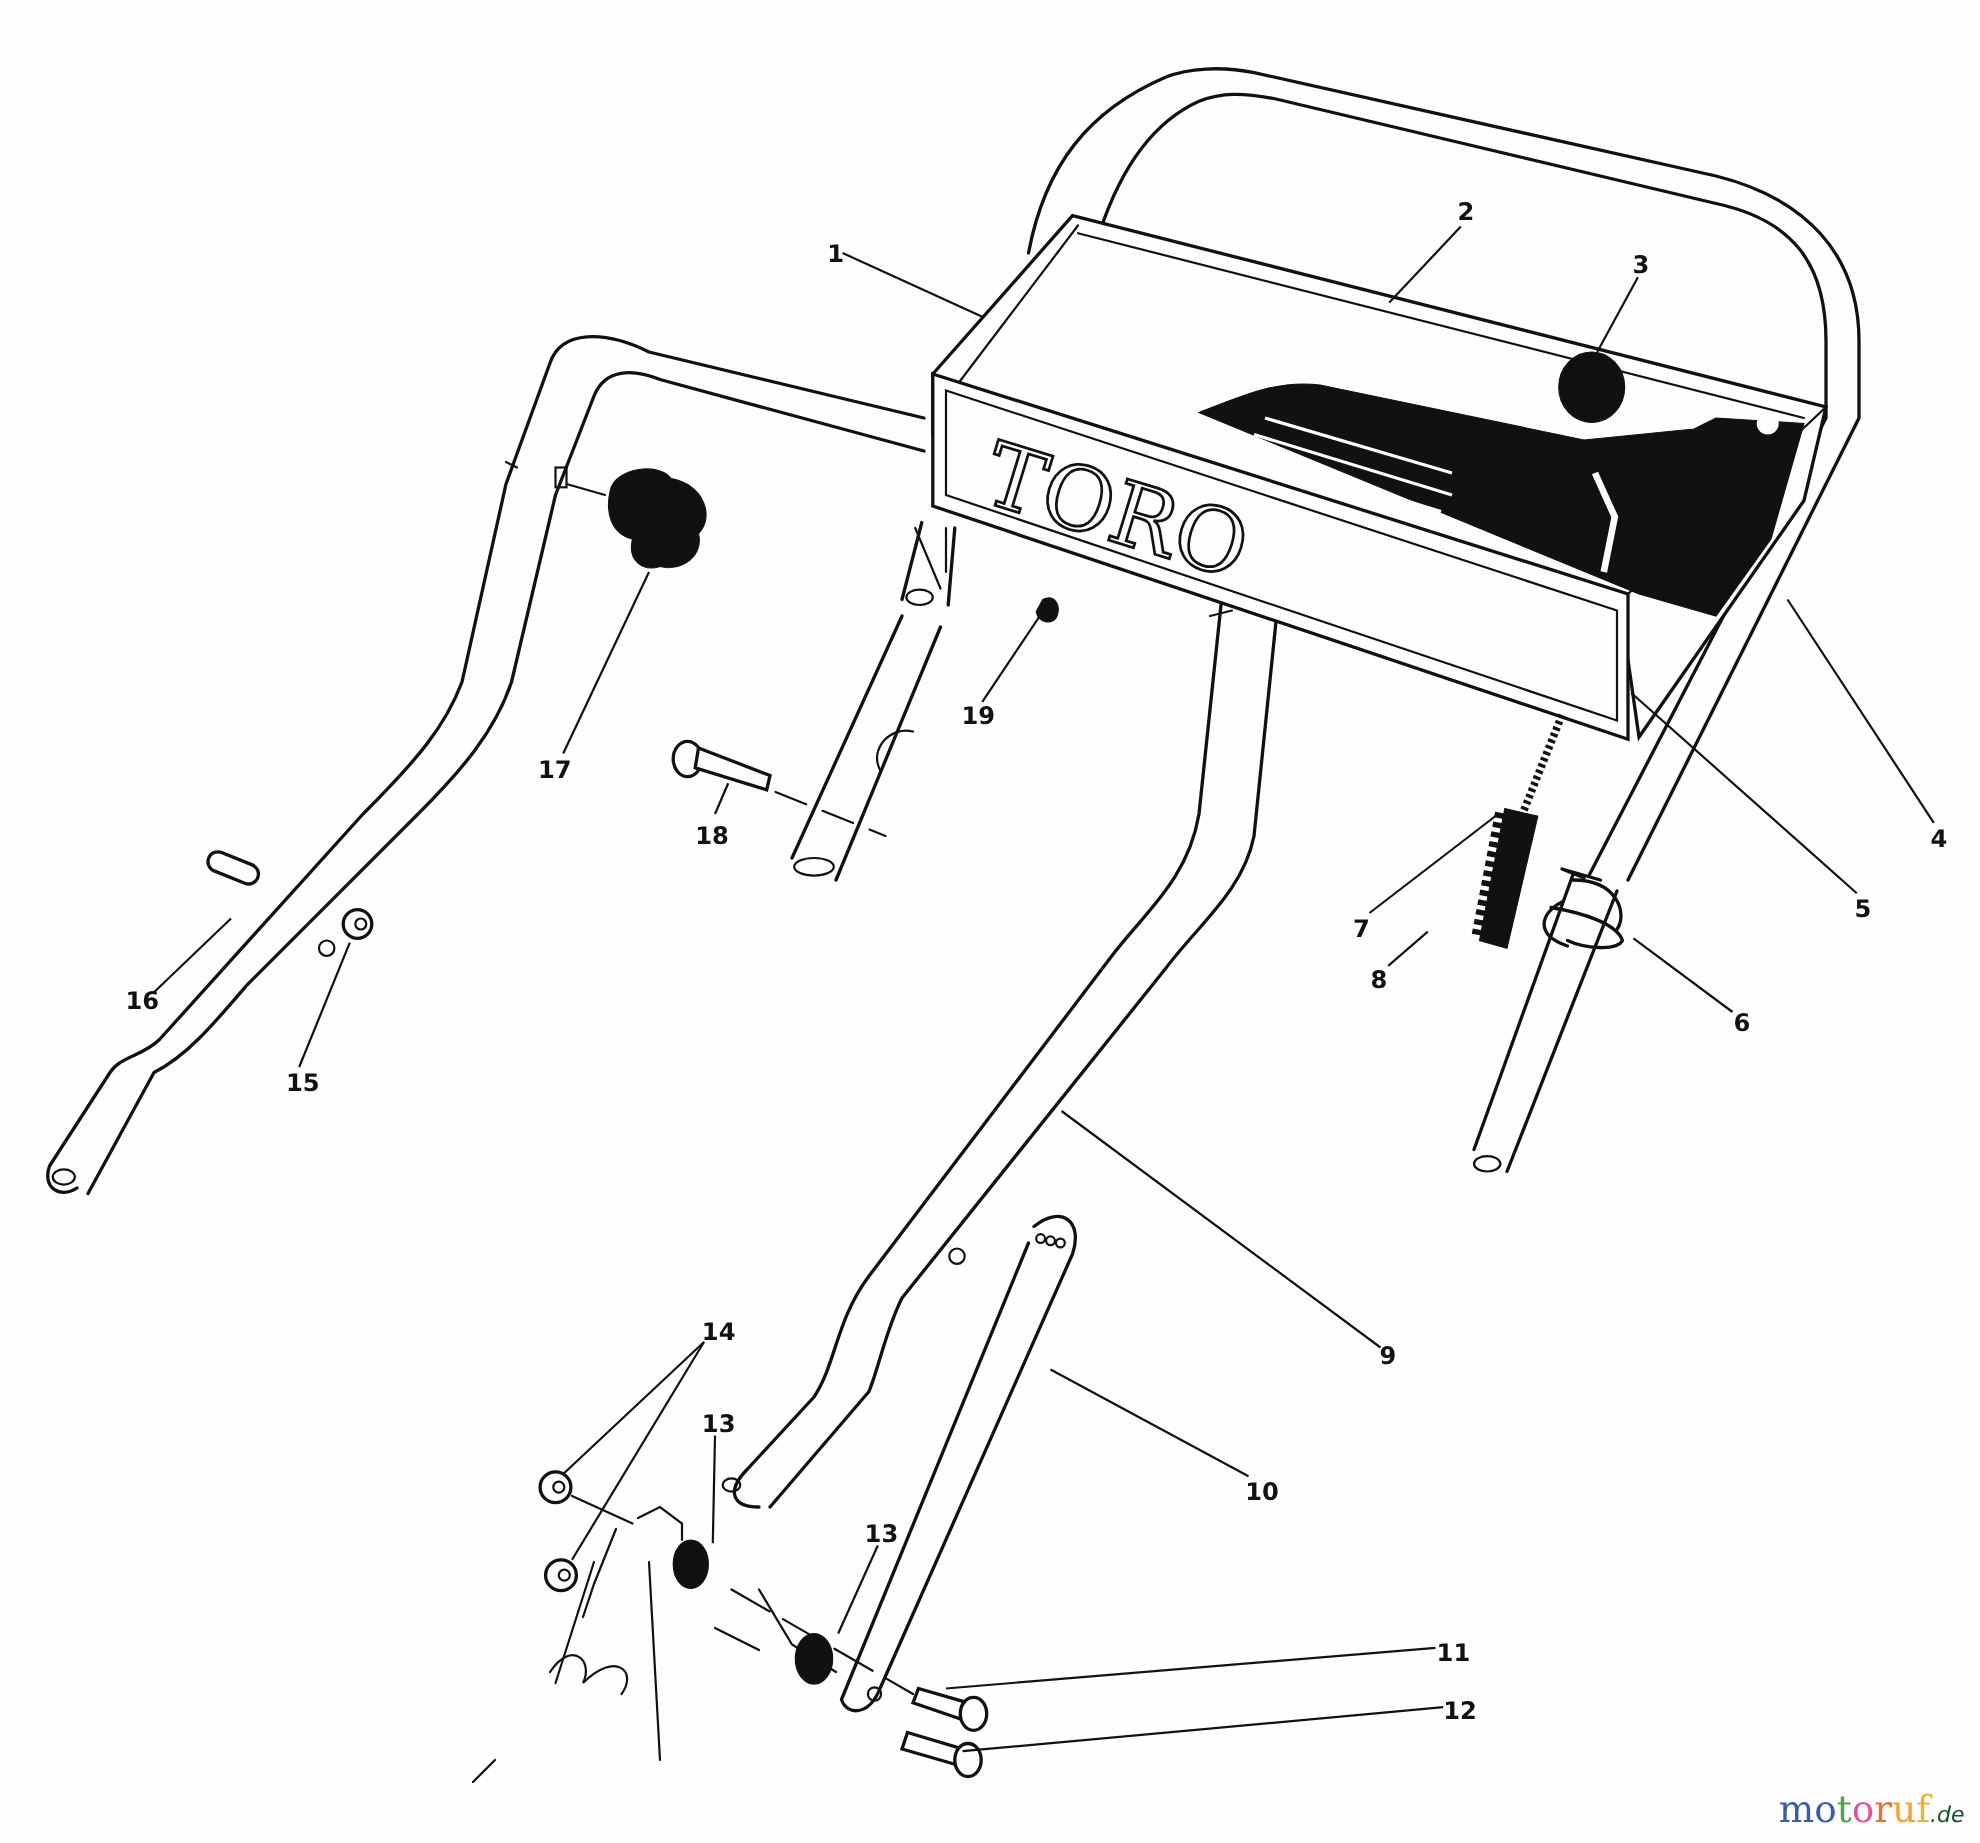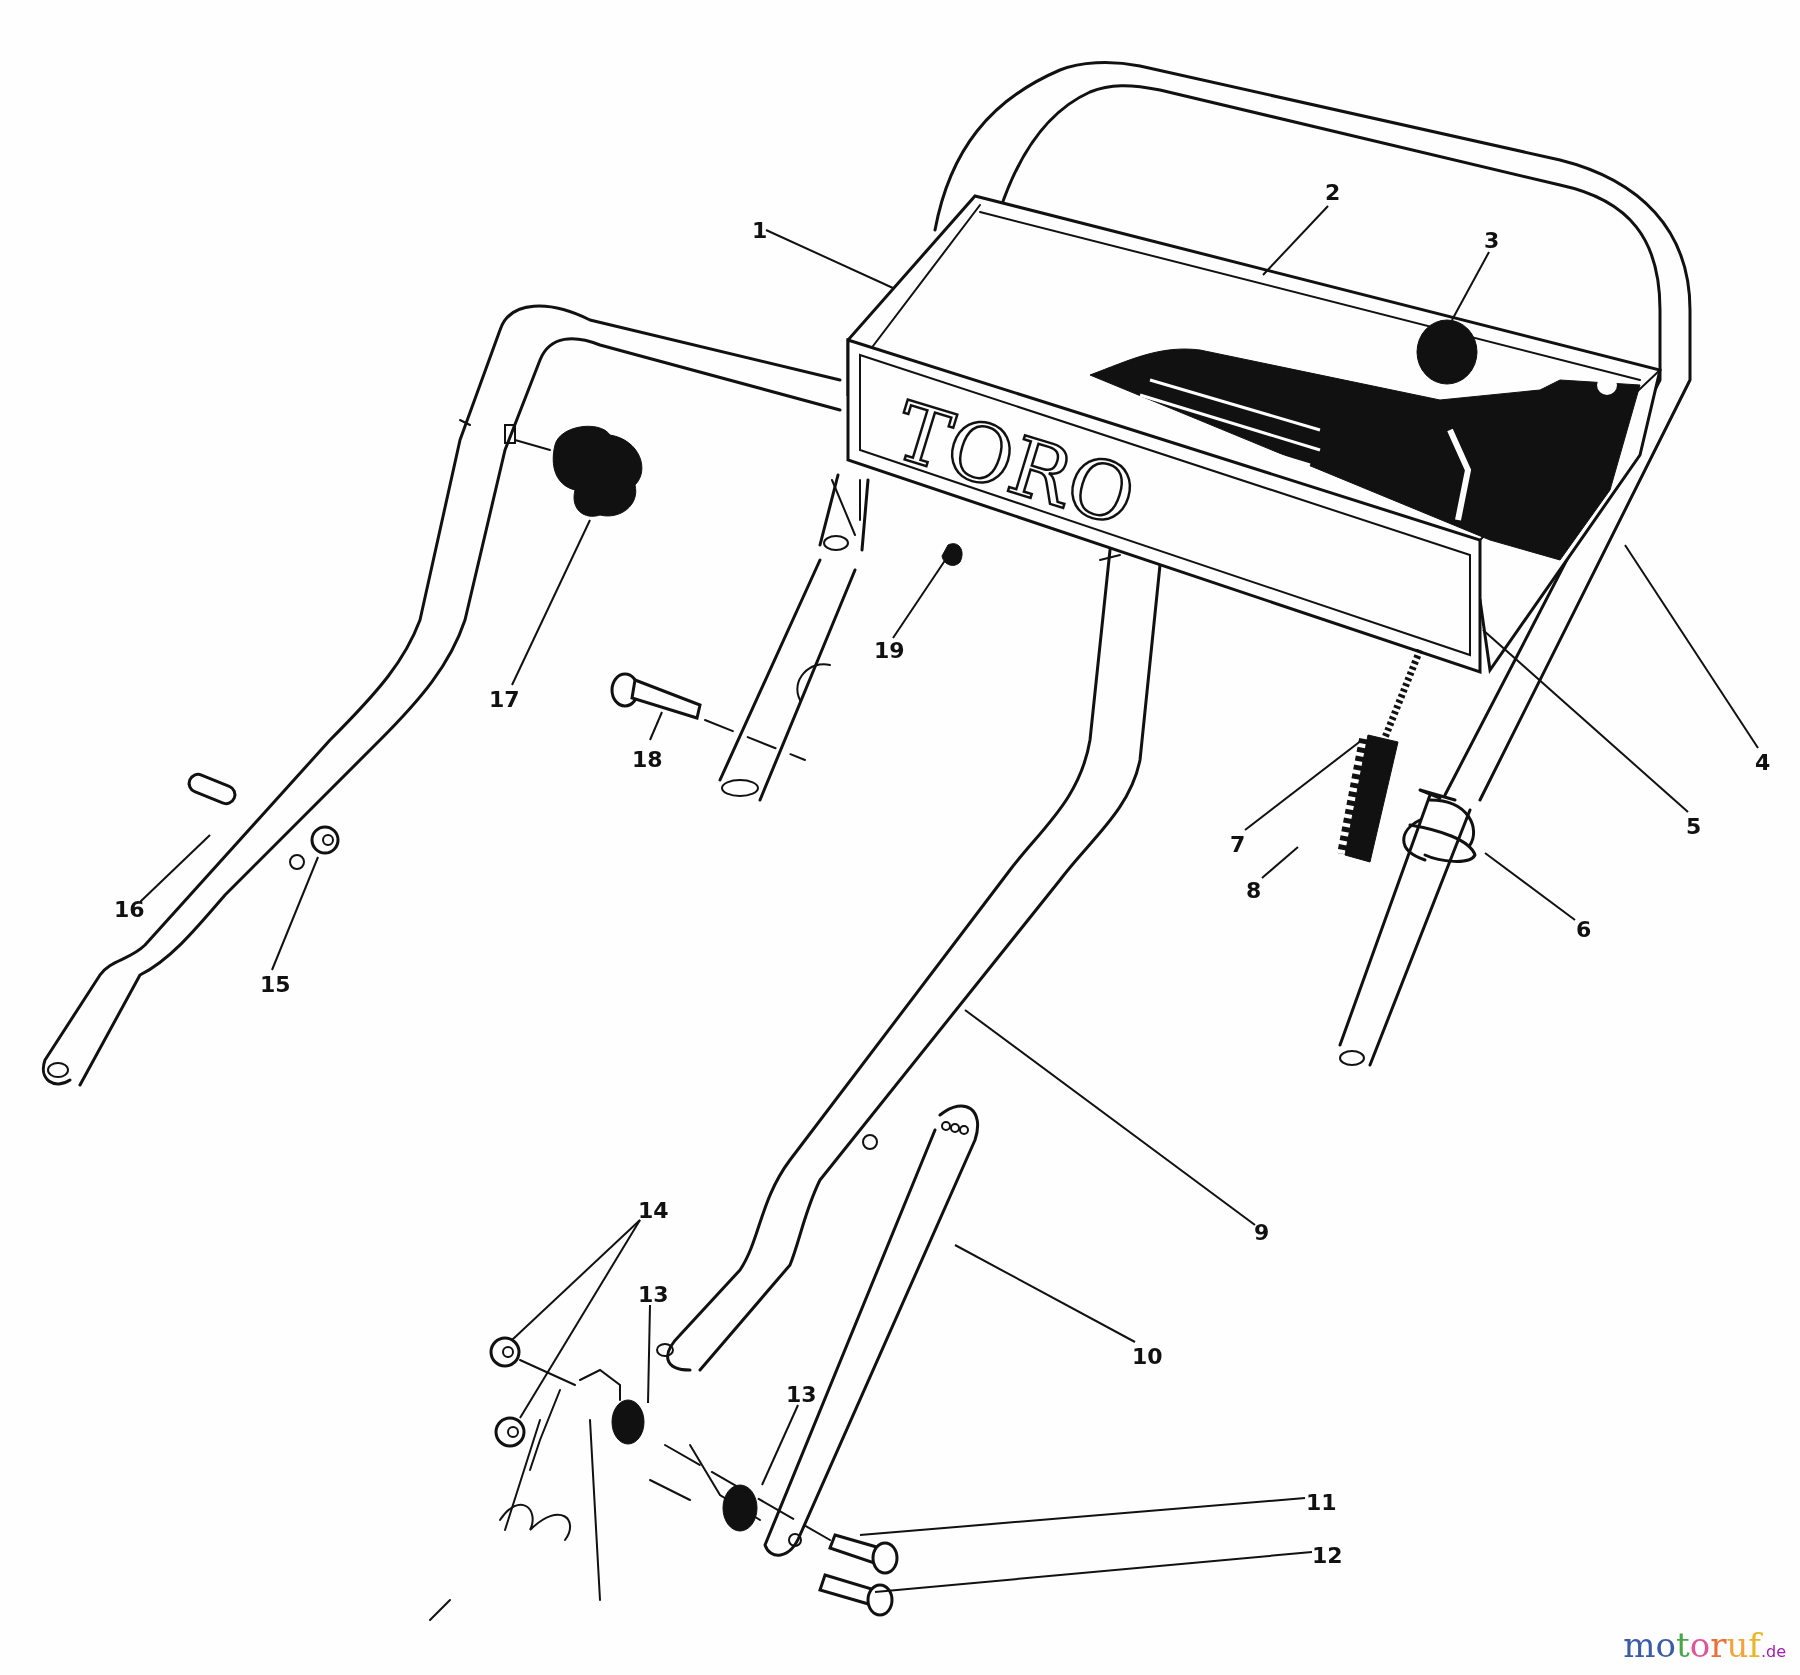--- a/index.html
+++ b/index.html
@@ -8,7 +8,7 @@
   .part-label { font-family: "DejaVu Sans", sans-serif; font-weight: bold; font-size: 22px; fill: #111; }
   .logo { position: absolute; right: 14px; bottom: 10px; font-family: "DejaVu Serif", serif; font-size: 34px; letter-spacing: 0px; }
   .logo span { display: inline-block; }
-  .logo .tld { font-size: 16px; color: #a21caf; font-family: "DejaVu Sans", sans-serif; }
+  .logo .tld { font-size: 20px; color: #14532d; font-family: "DejaVu Sans", sans-serif; font-style: italic; }
   .stroke { fill: none; stroke: #111; stroke-width: 3; stroke-linejoin: round; stroke-linecap: round; }
   .thin { fill: none; stroke: #111; stroke-width: 2; stroke-linecap: round; }
   .leader { fill: none; stroke: #111; stroke-width: 2; }

